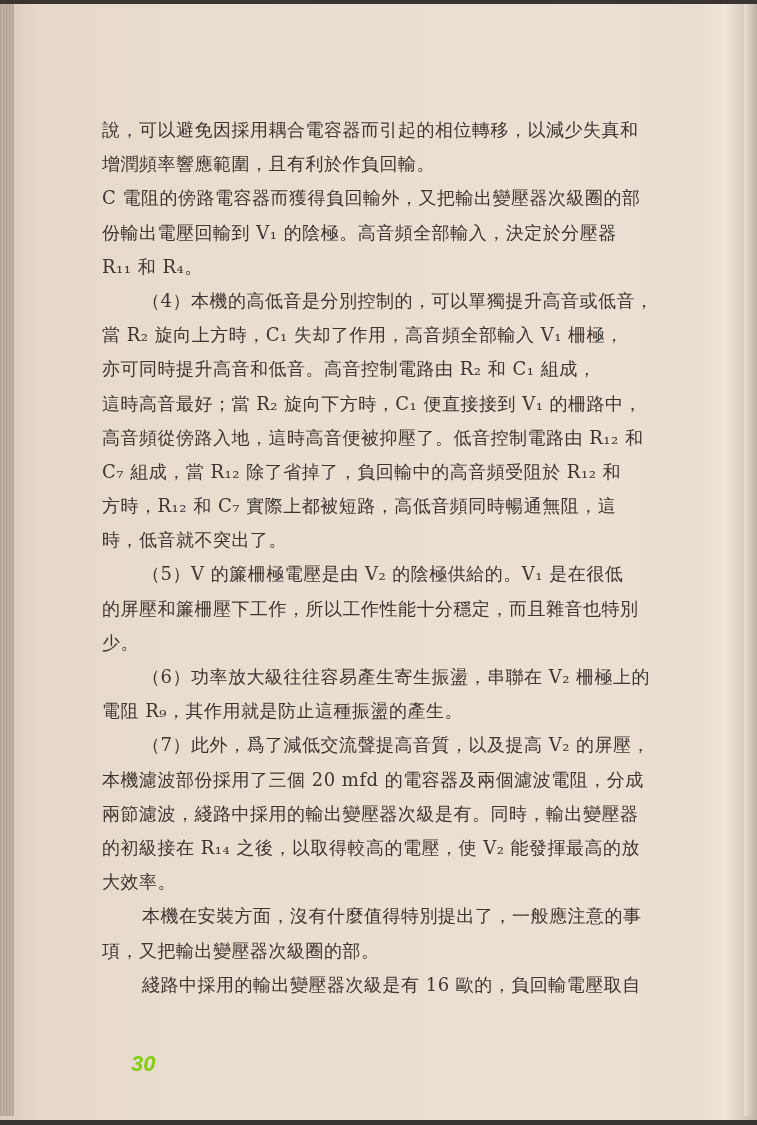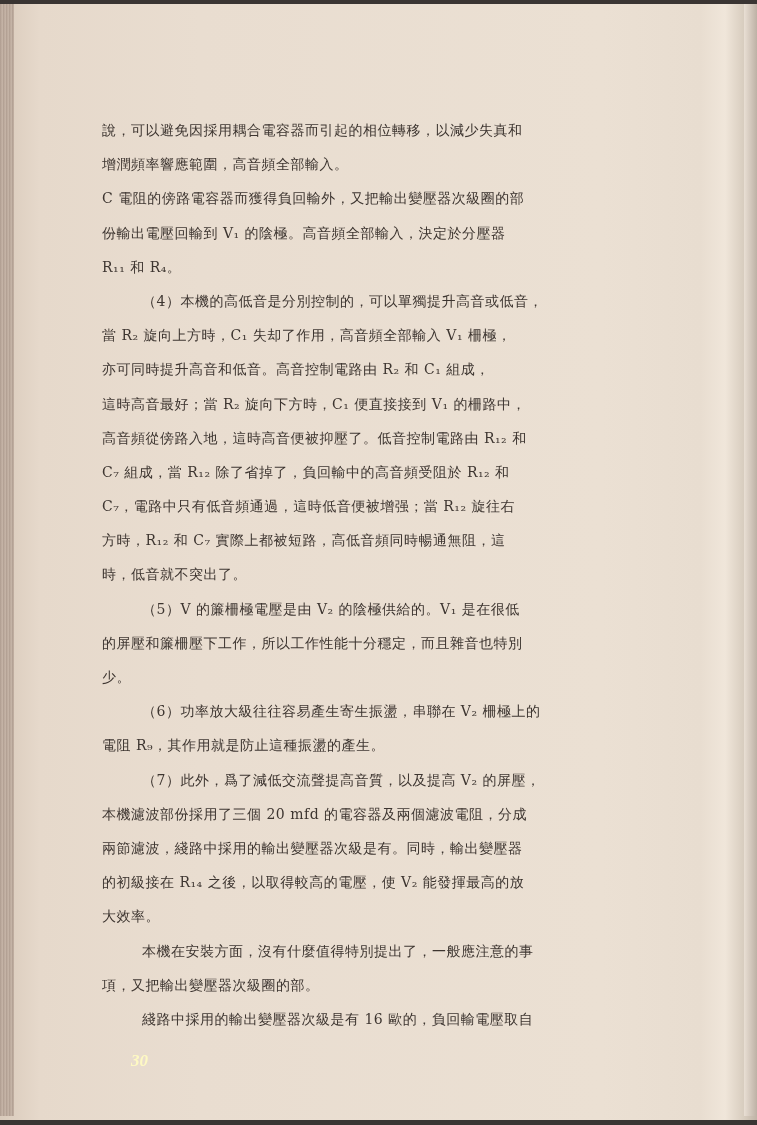--- a/index.html
+++ b/index.html
@@ -25,7 +25,7 @@
   .text-block {
     position: absolute; left: 102px; top: 113px; width: 600px;
     color: #3d3530;
-    font-size: 14px;
+    font-size: 18px;
     line-height: 34.2px;
     letter-spacing: 0.5px;
   }

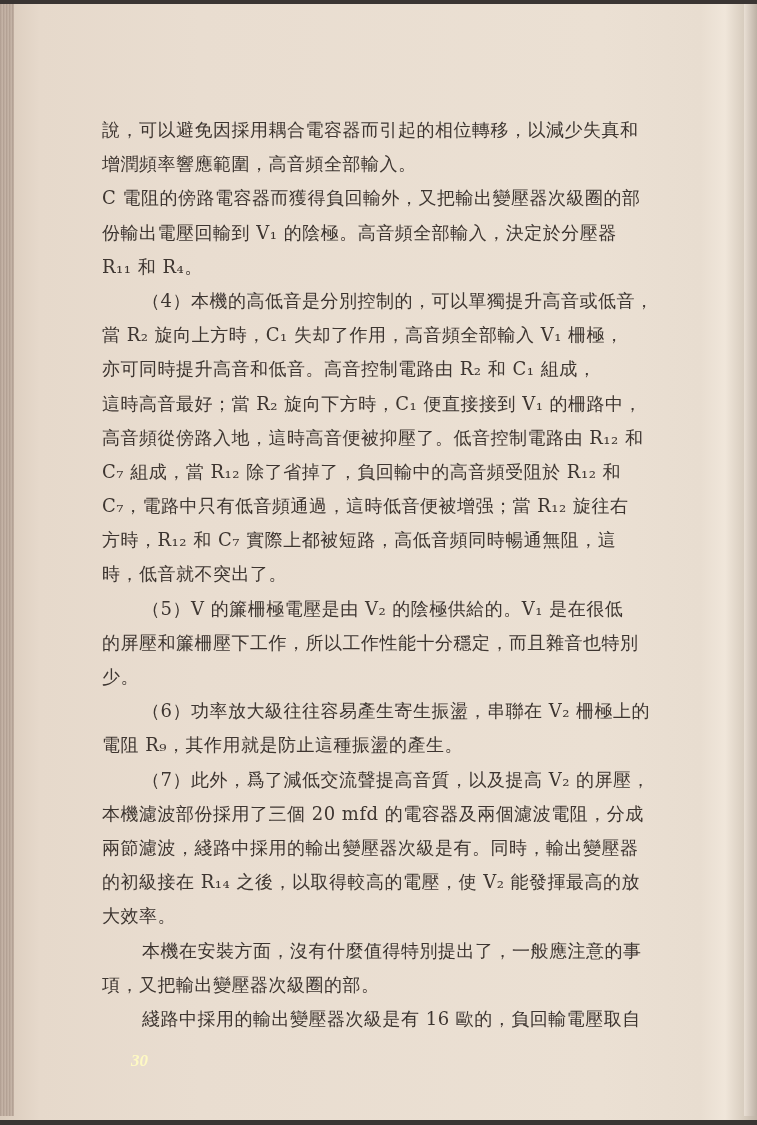--- a/index.html
+++ b/index.html
@@ -47,7 +47,7 @@
 
 <div class="text-block">
   <div class="line">說，可以避免因採用耦合電容器而引起的相位轉移，以減少失真和</div>
-  <div class="line">增潤頻率響應範圍，高音頻全部輸入。</div>
+  <div class="line">增潤頻率響應範圍，且有利於作負回輸。</div>
   <div class="line">C 電阻的傍路電容器而獲得負回輸外，又把輸出變壓器次級圈的部</div>
   <div class="line">份輸出電壓回輸到 V₁ 的陰極。高音頻全部輸入，決定於分壓器</div>
   <div class="line">R₁₁ 和 R₄。</div>

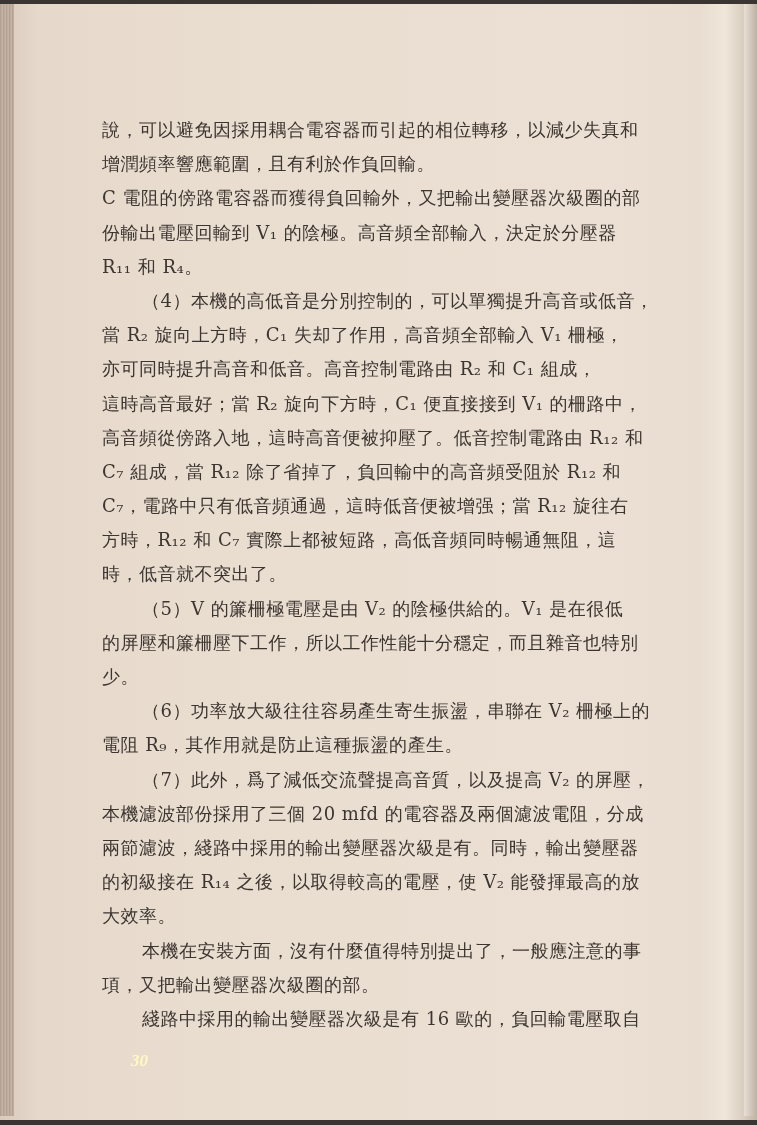--- a/index.html
+++ b/index.html
@@ -57,7 +57,6 @@
   <div class="line">這時高音最好；當 R₂ 旋向下方時，C₁ 便直接接到 V₁ 的柵路中，</div>
   <div class="line">高音頻從傍路入地，這時高音便被抑壓了。低音控制電路由 R₁₂ 和</div>
   <div class="line">C₇ 組成，當 R₁₂ 除了省掉了，負回輸中的高音頻受阻於 R₁₂ 和</div>
-  <div class="line">C₇，電路中只有低音頻通過，這時低音便被增强；當 R₁₂ 旋往右</div>
   <div class="line">方時，R₁₂ 和 C₇ 實際上都被短路，高低音頻同時暢通無阻，這</div>
   <div class="line">時，低音就不突出了。</div>
   <div class="line indent">（5）V 的簾柵極電壓是由 V₂ 的陰極供給的。V₁ 是在很低</div>

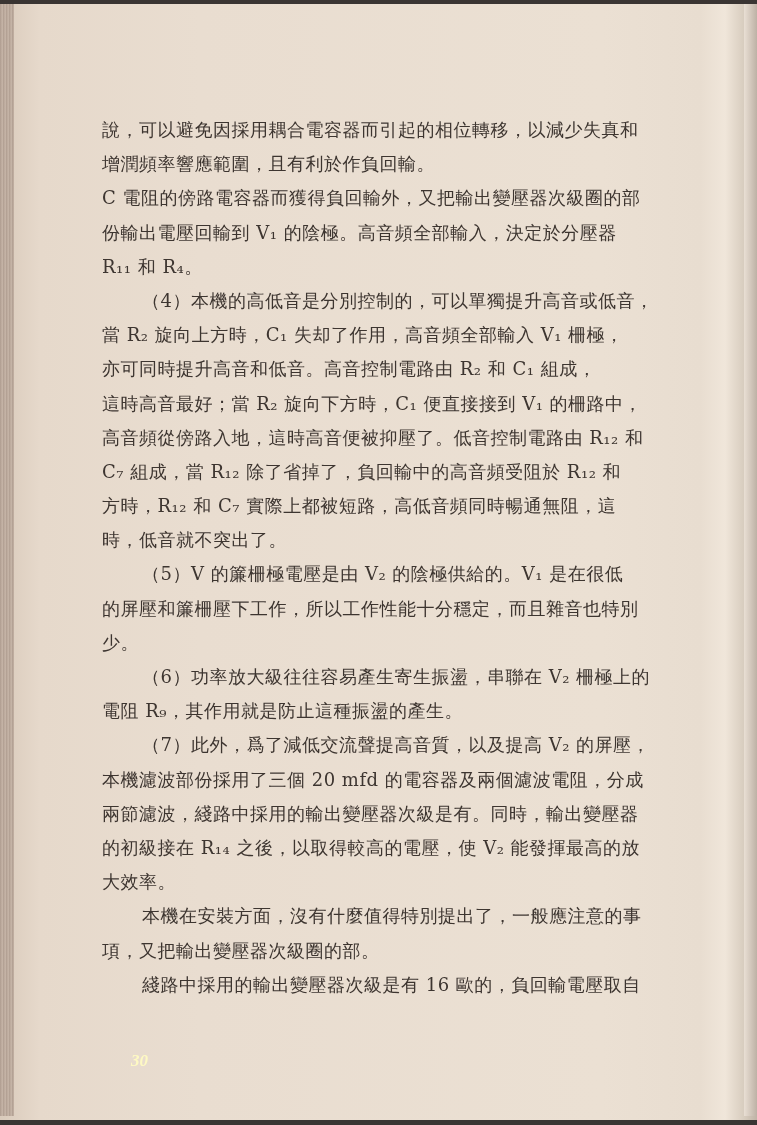--- a/index.html
+++ b/index.html
@@ -33,9 +33,9 @@
   .indent { padding-left: 40px; }
   .page-number {
     position: absolute; left: 131px; top: 1051px;
-    font-family: Liberation Serif, serif;
+    font-family: Liberation Sans, sans-serif;
     font-style: italic; font-weight: bold;
-    font-size: 17px; color: #fef9c3;
+    font-size: 22px; color: #84cc16;
   }
 </style>
 </head>

